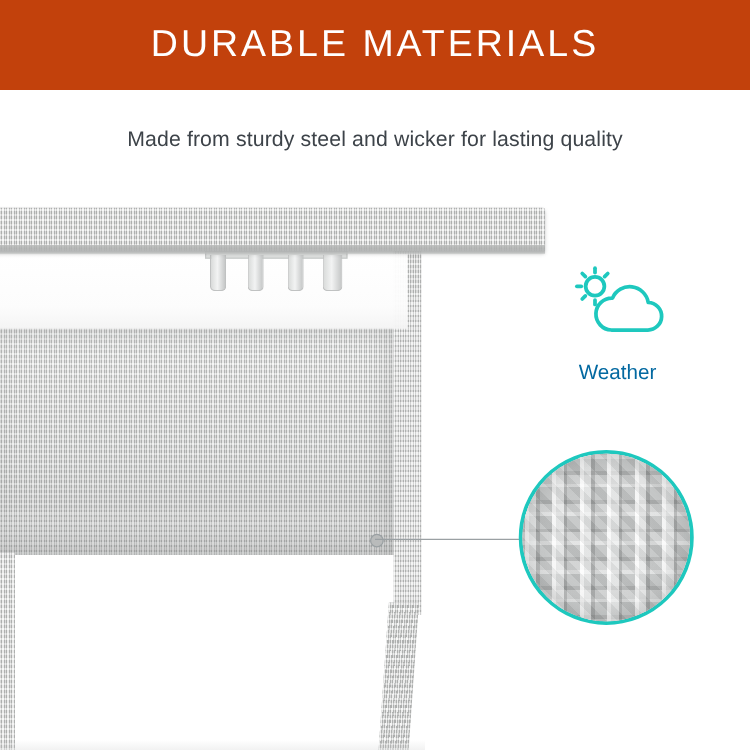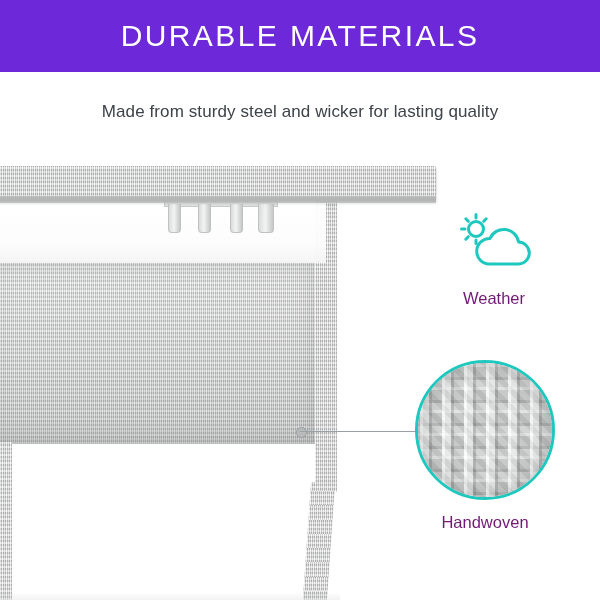--- a/index.html
+++ b/index.html
@@ -28,7 +28,7 @@
     top: 0;
     width: 600px;
     height: 72px;
-    background: #6d28d9;
+    background: #c2410c;
     display: flex;
     align-items: center;
     justify-content: center;

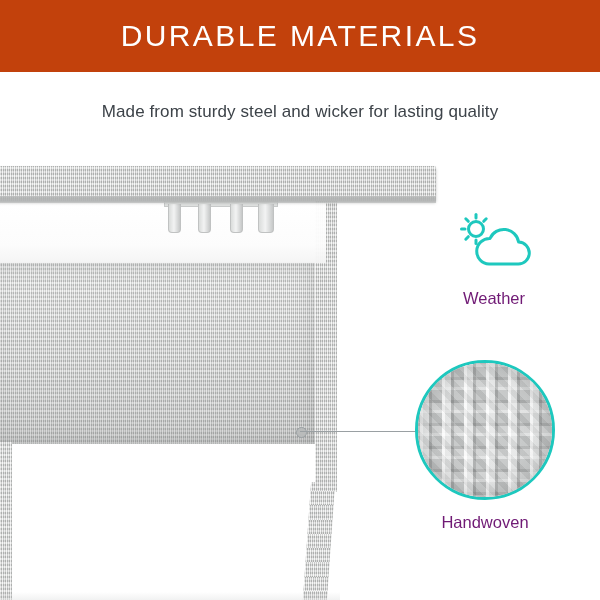--- a/index.html
+++ b/index.html
@@ -209,7 +209,7 @@
     text-align: center;
   }
   .feature-label {
-    color: #701a75;
+    color: #0369a1;
     font-size: 16.5px;
     line-height: 1.32;
   }

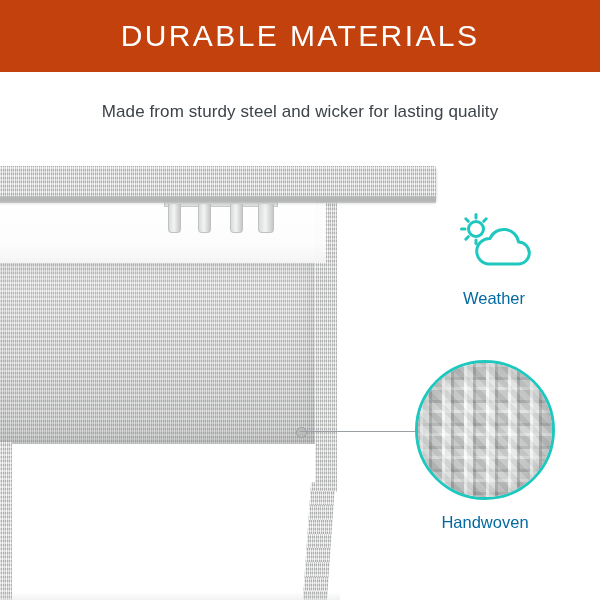--- a/index.html
+++ b/index.html
@@ -366,7 +366,6 @@
 
     <div class="feature-wicker">
       <div class="feature-label">
-        <div>Handwoven</div>
       </div>
     </div>
 

